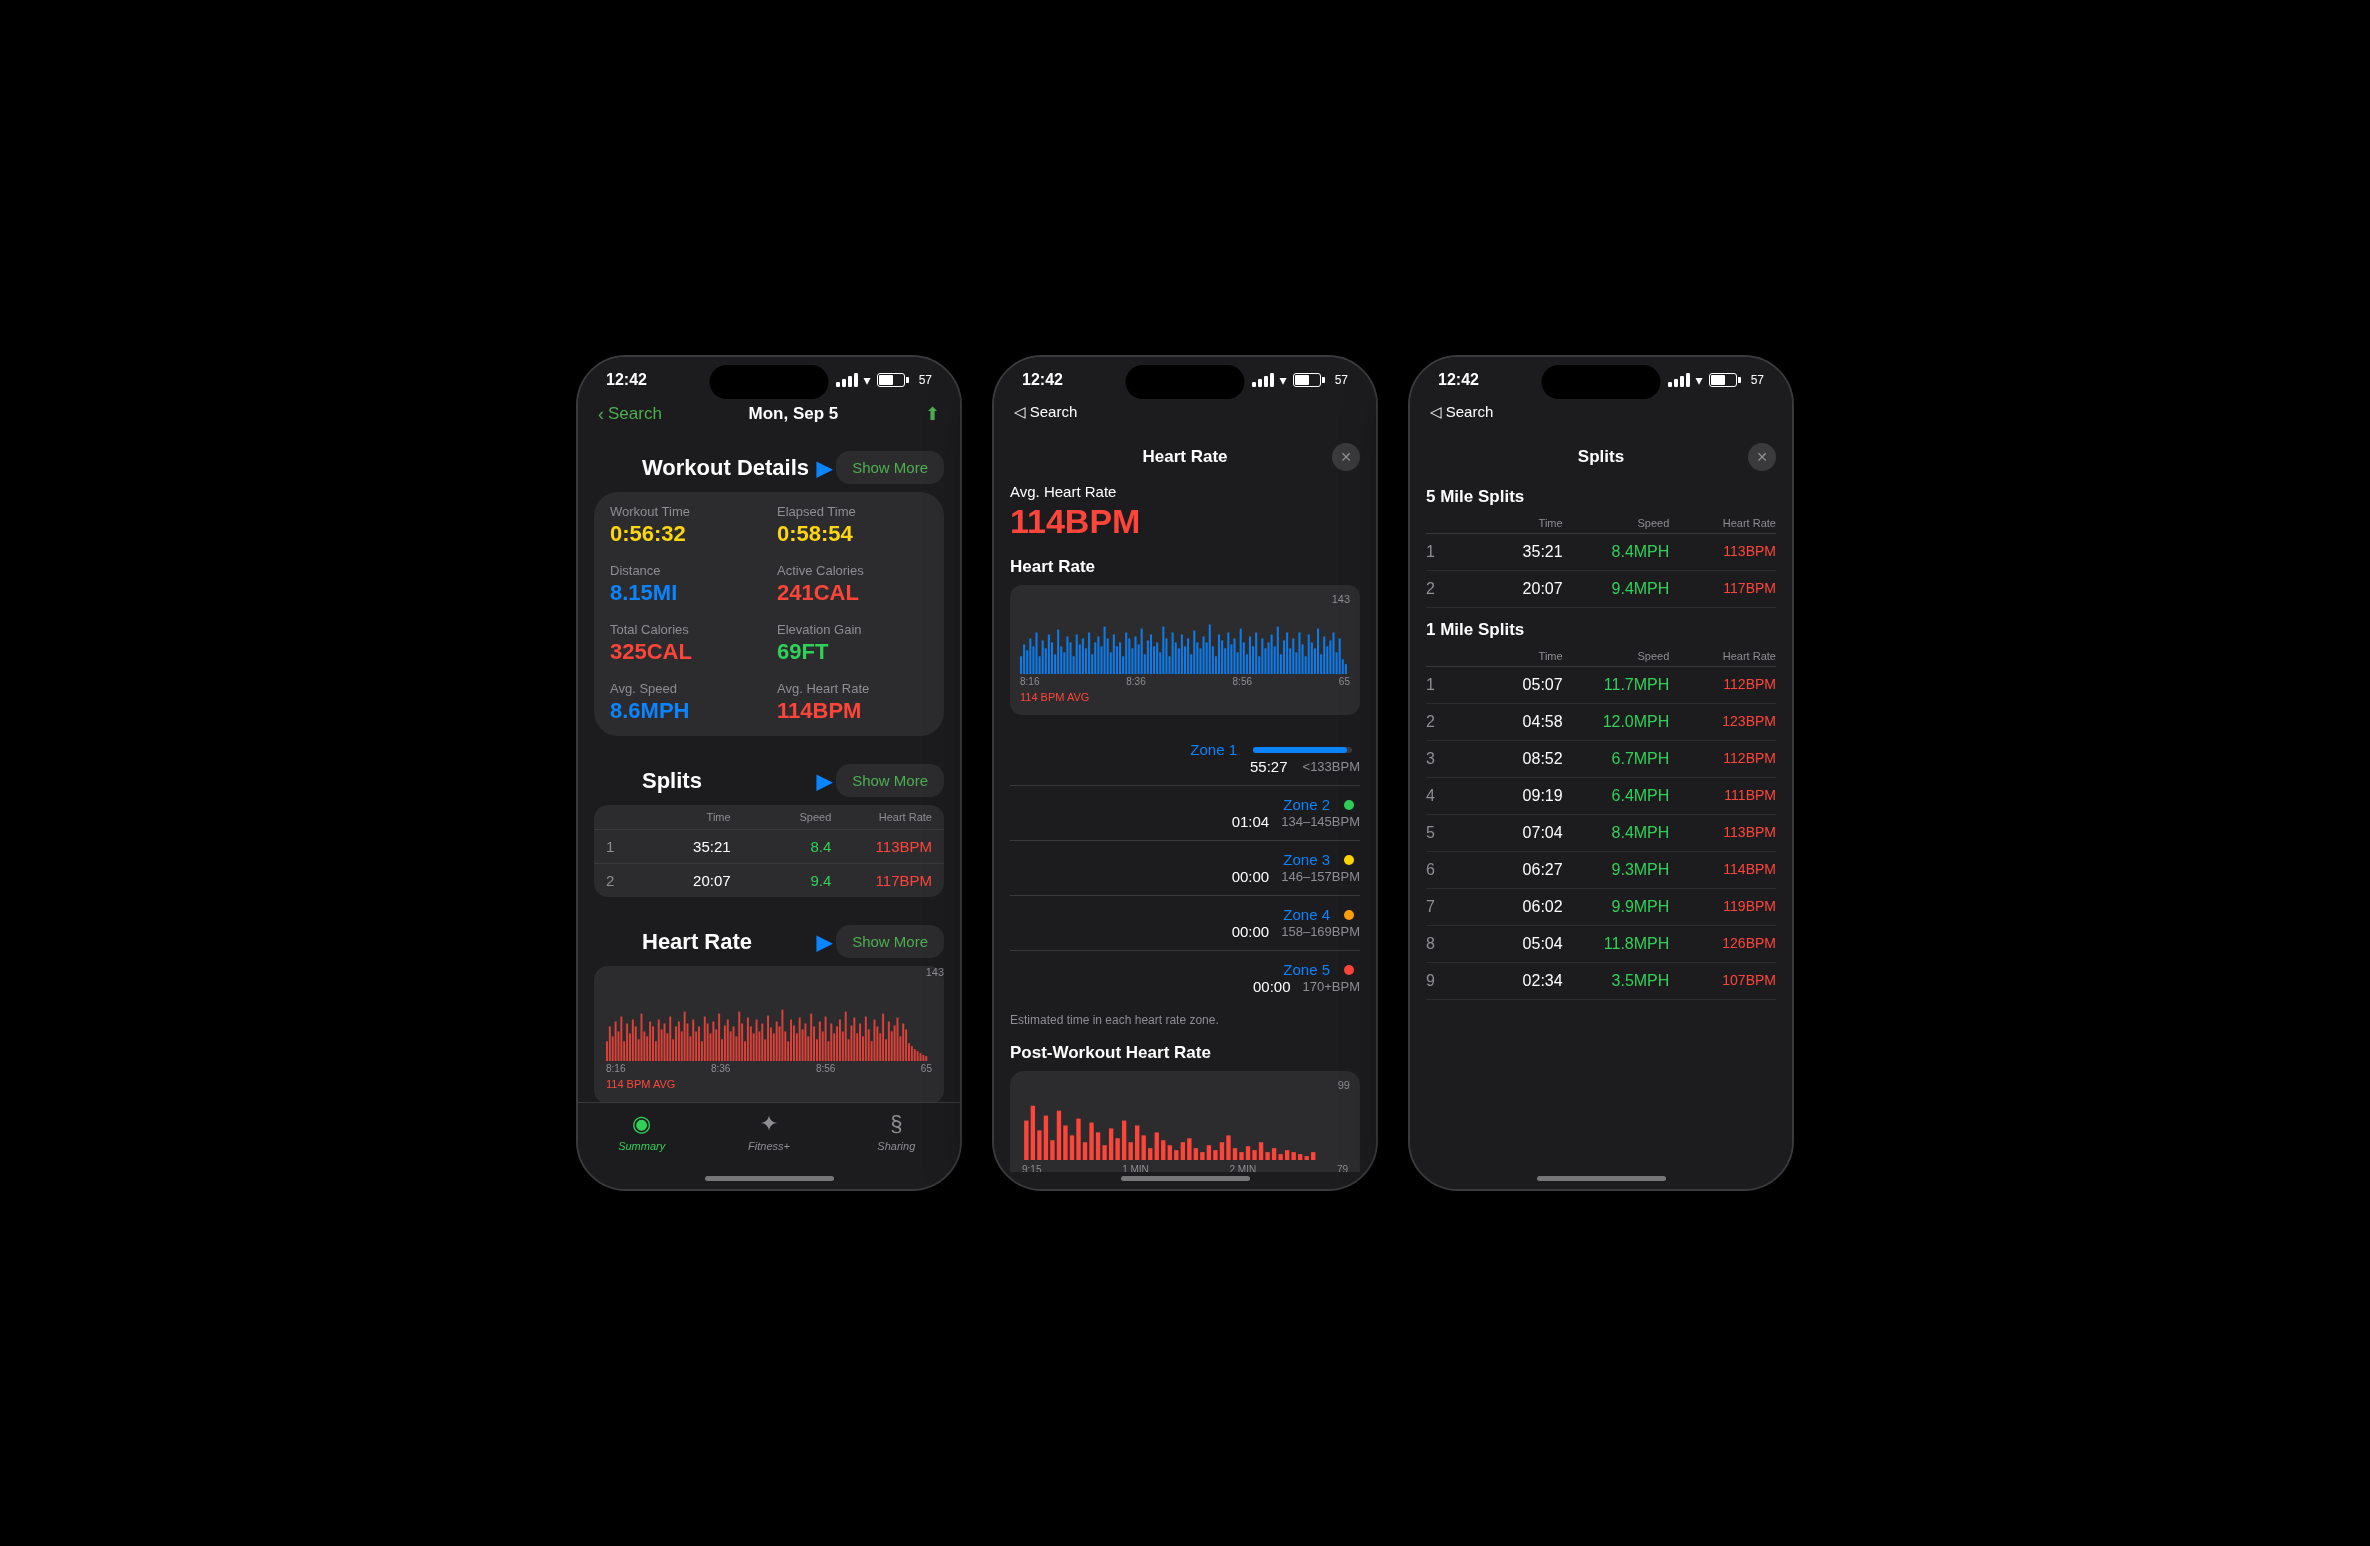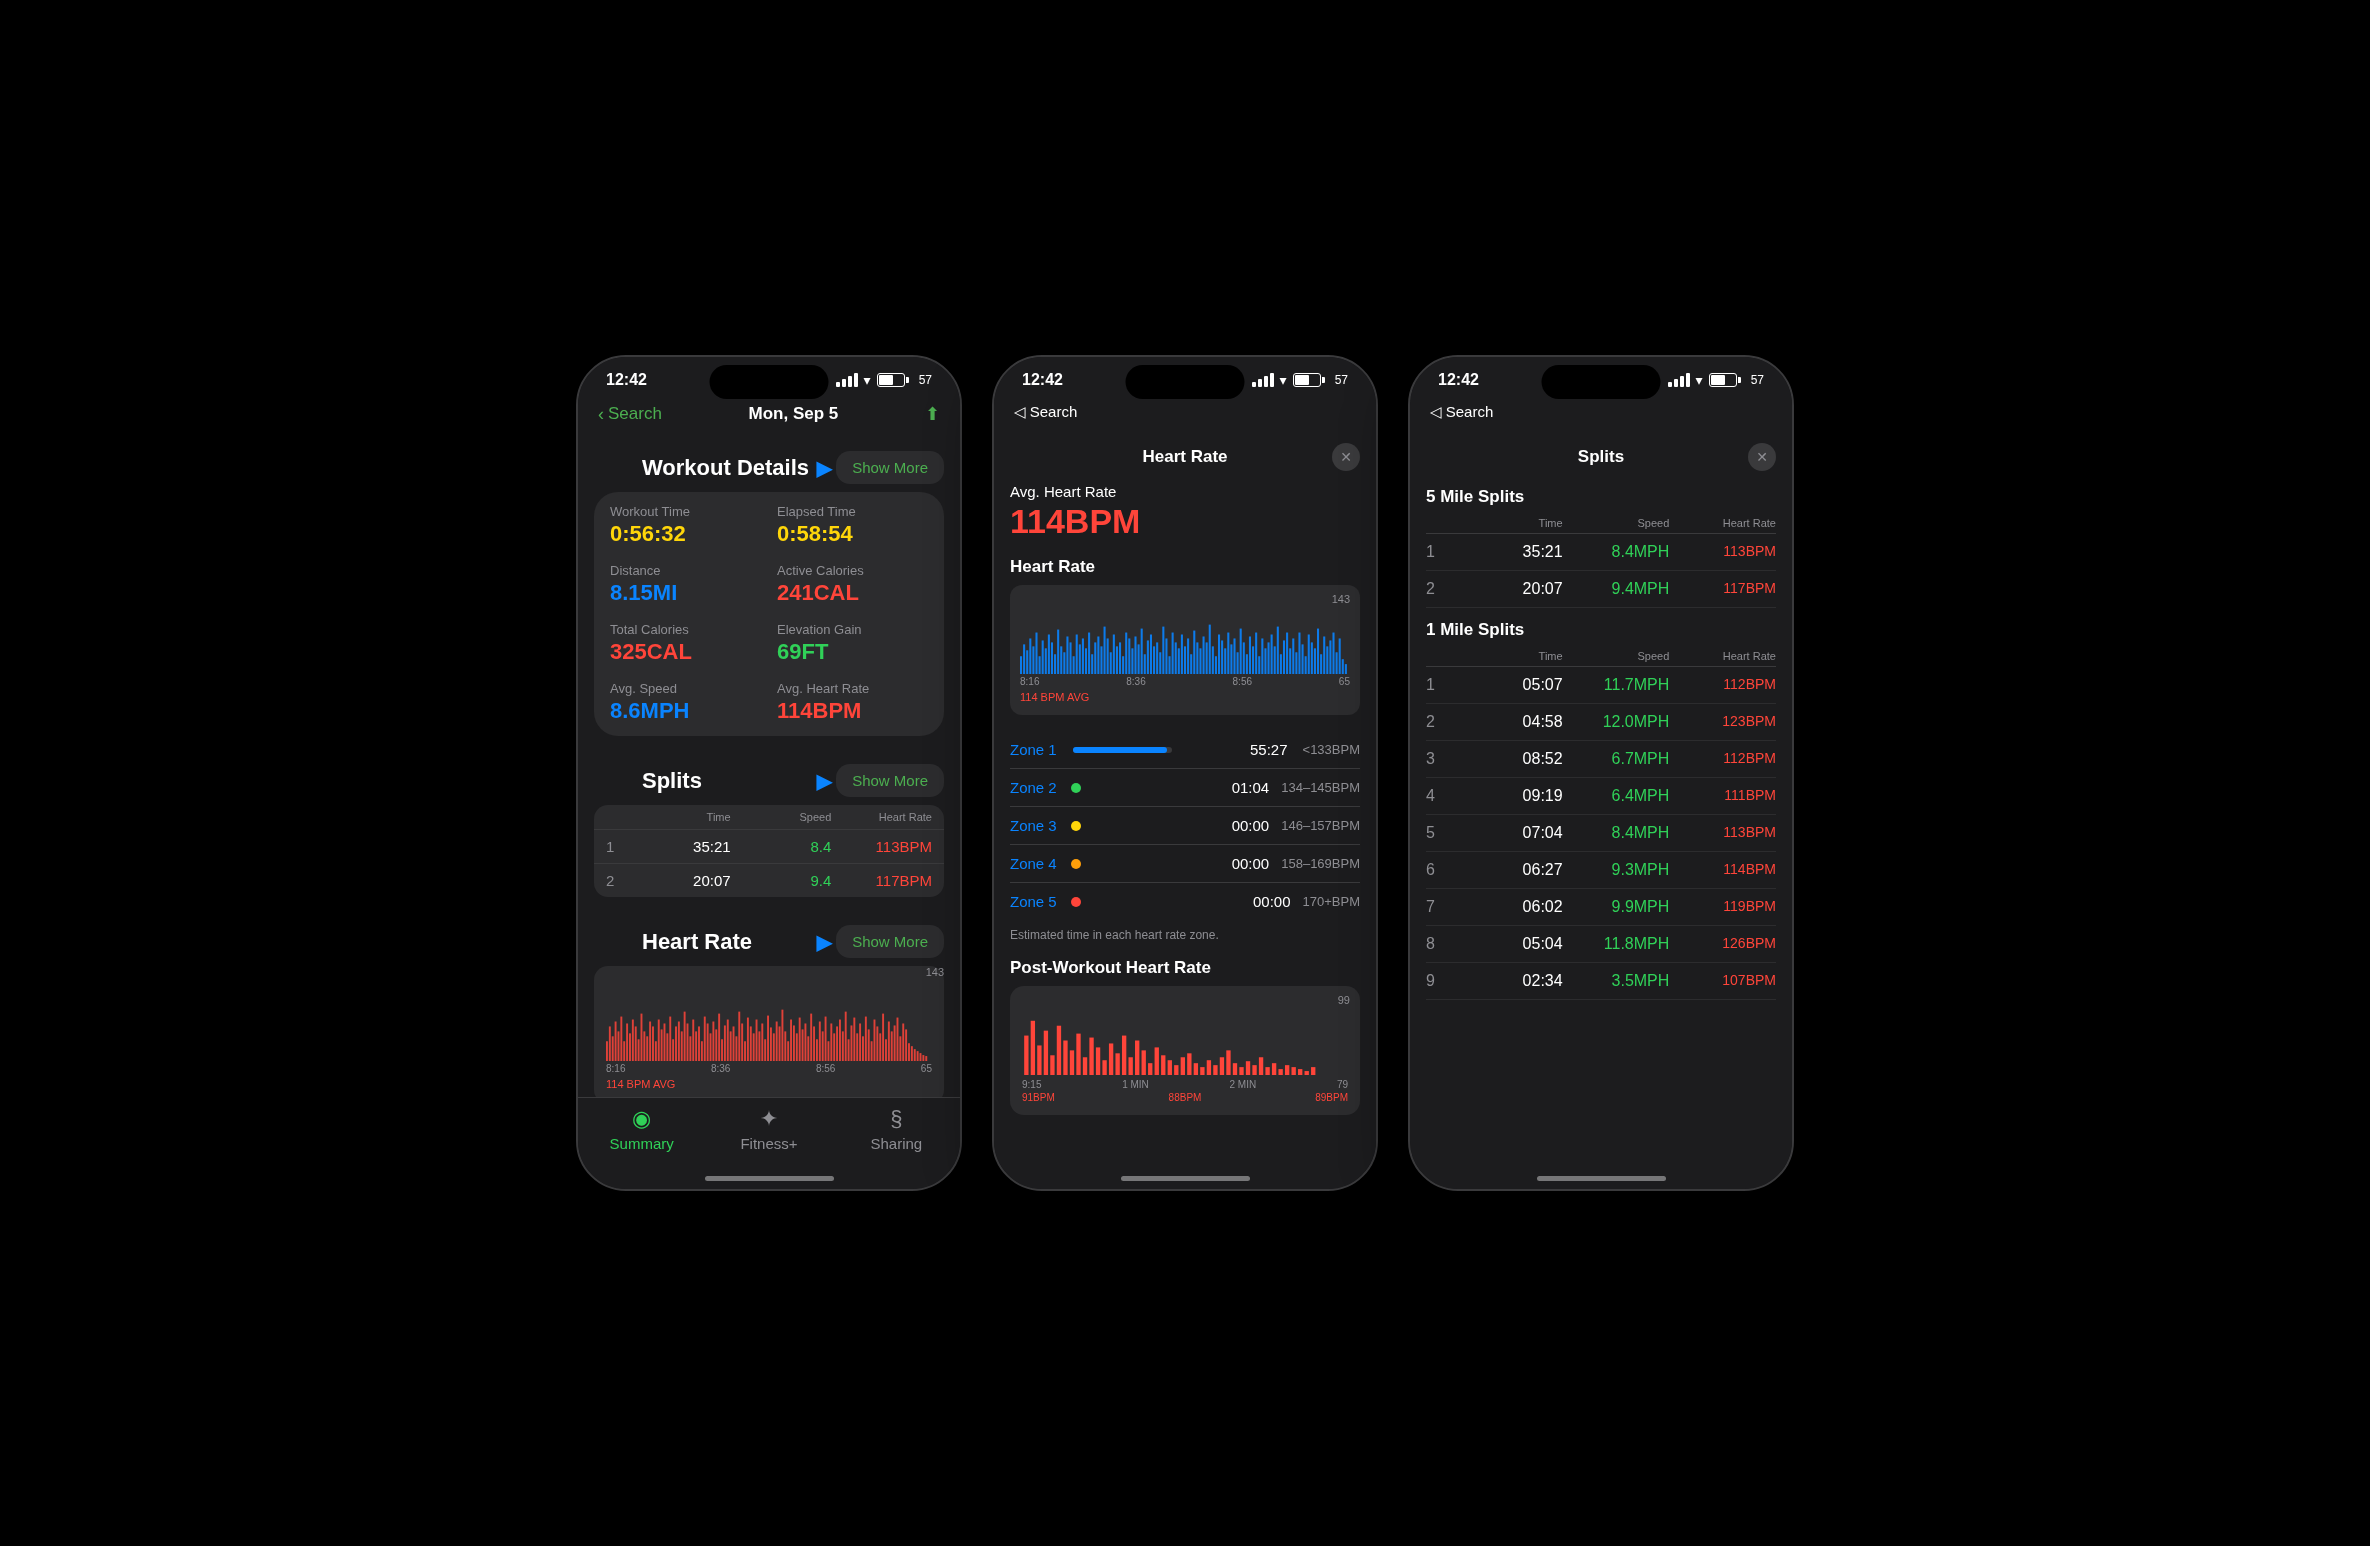--- a/index.html
+++ b/index.html
@@ -359,6 +359,7 @@
       align-items: flex-end;
       padding: 10px 0;
       border-bottom: 1px solid #3a3a3c;
+      flex-direction: column;
     }
     .zone-row:last-child { border-bottom: none; }
     .zone-left {

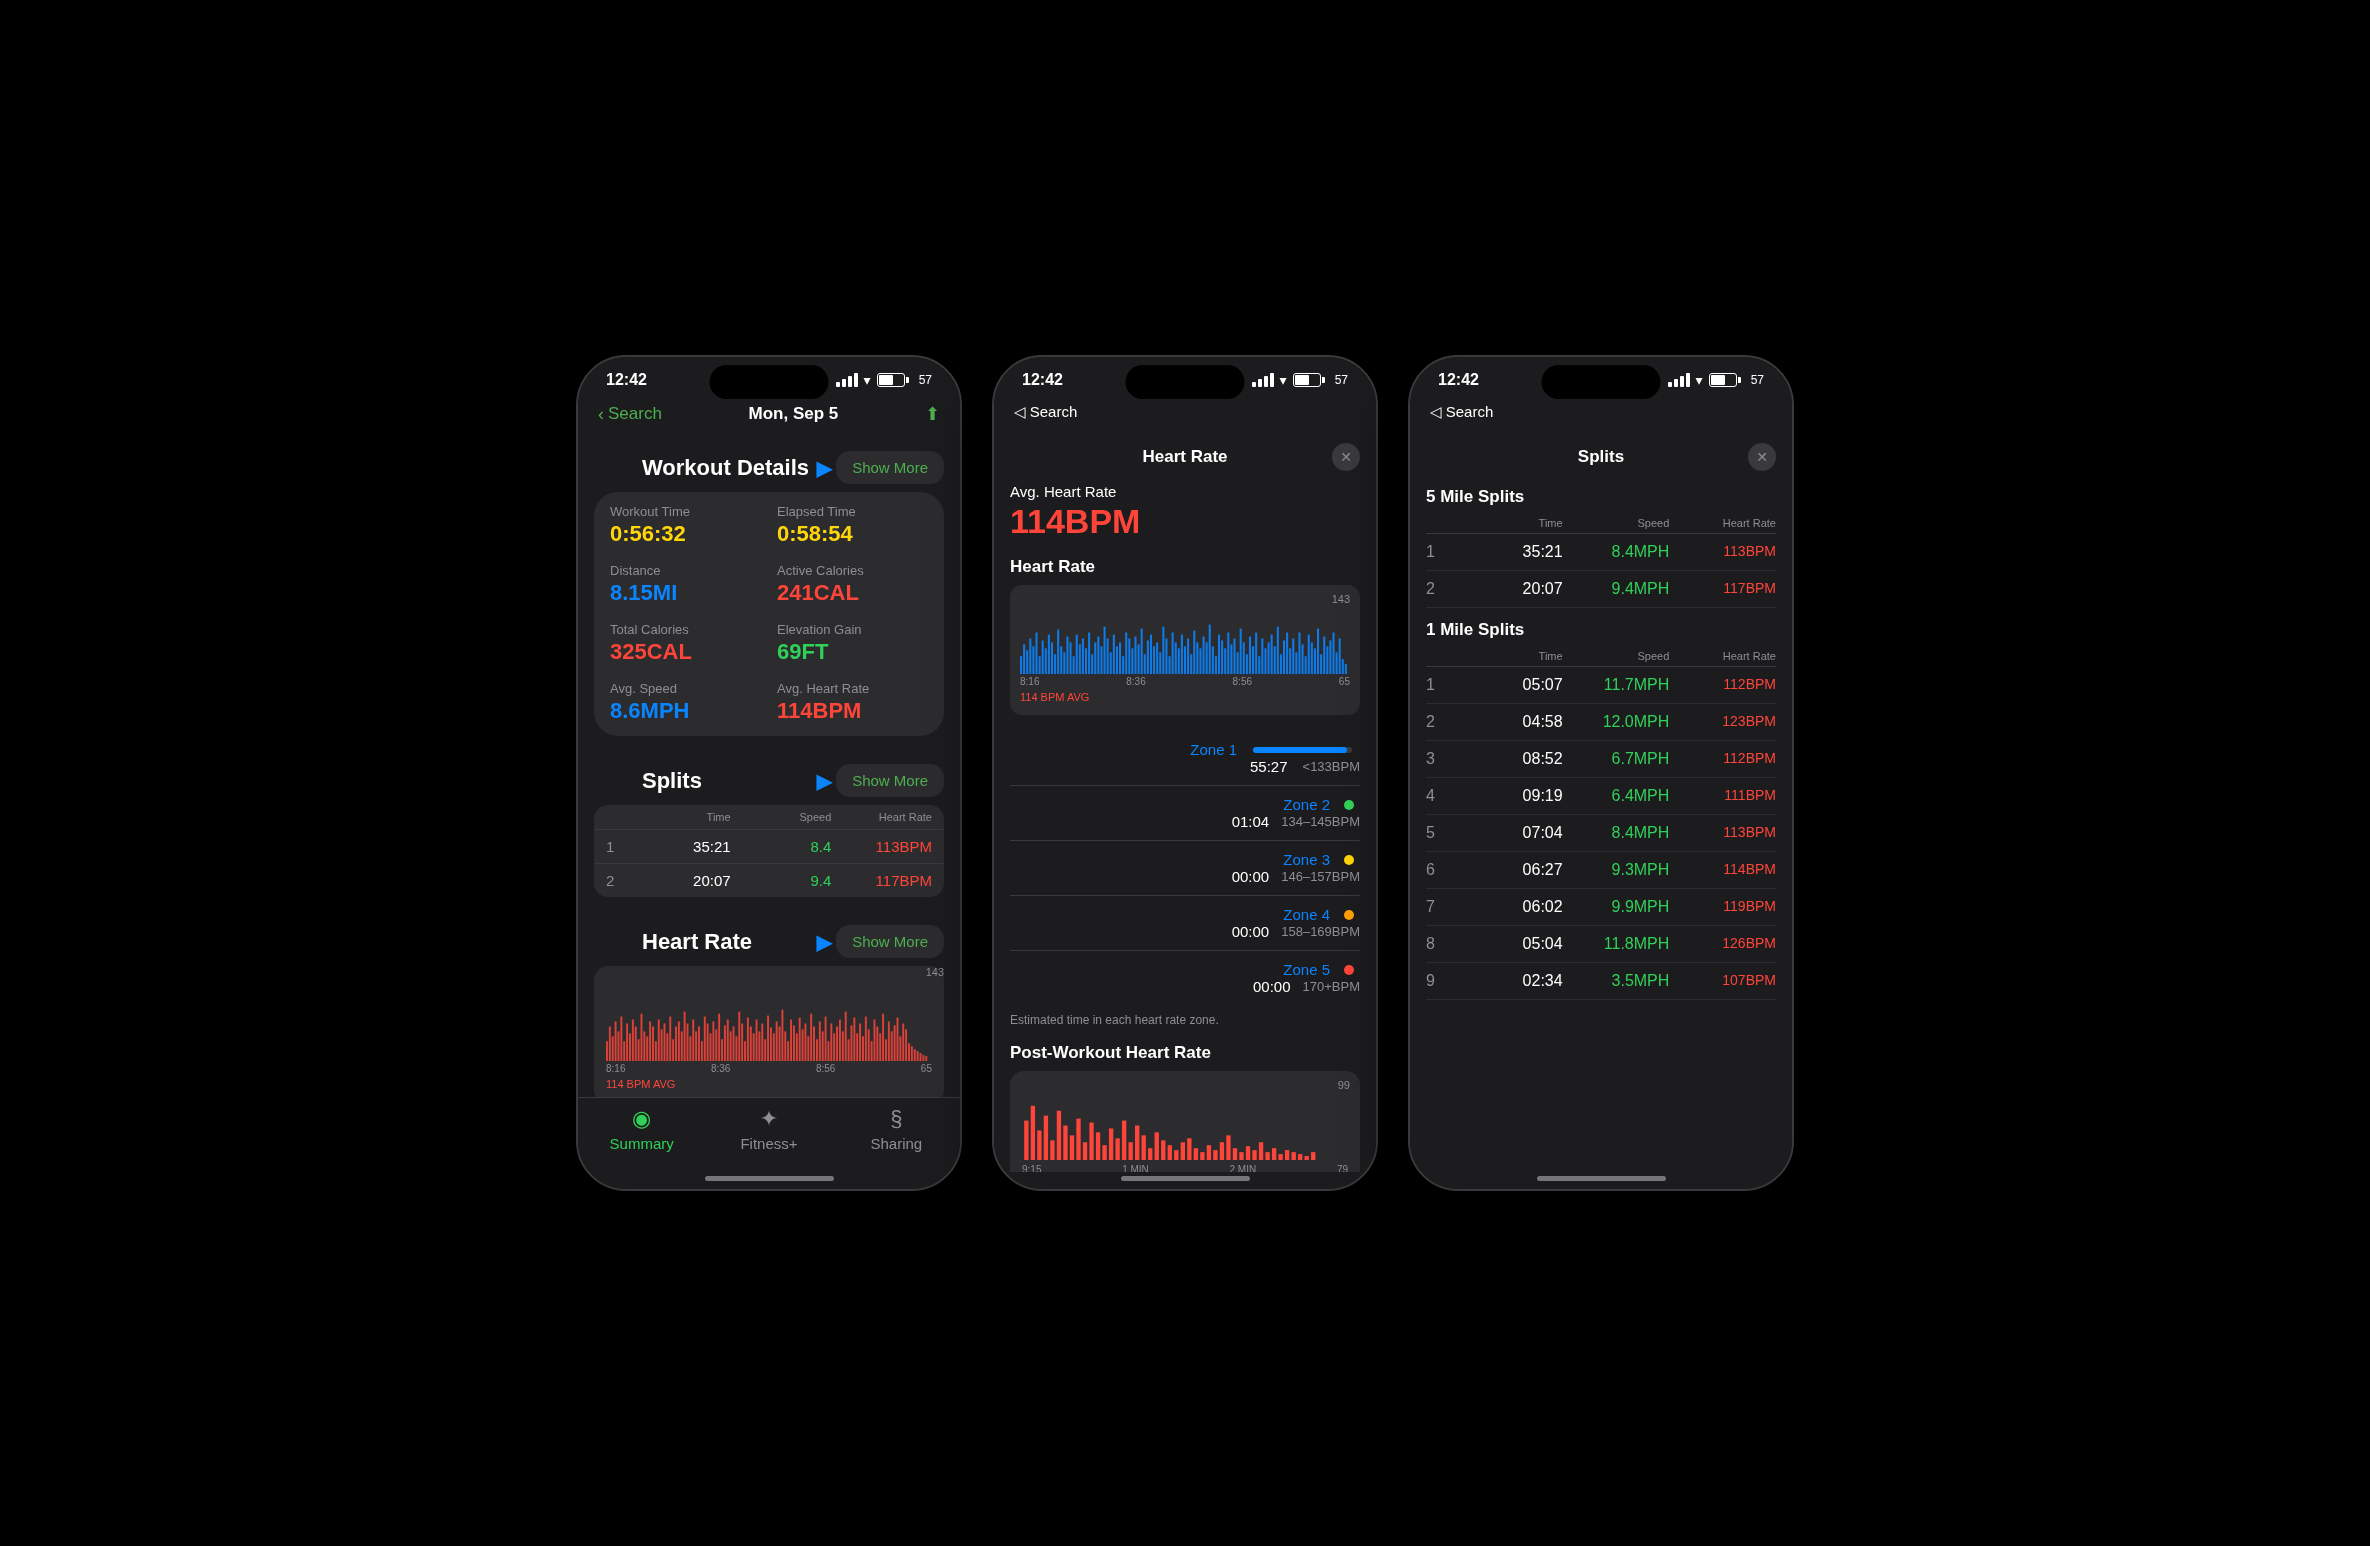--- a/index.html
+++ b/index.html
@@ -285,7 +285,7 @@
       cursor: pointer;
     }
     .tab-icon { font-size: 22px; }
-    .tab-label { font-size: 15px; }
+    .tab-label { font-size: 11px; font-style: italic; }
     .tab-active { color: #30d158; }
     .tab-inactive { color: #8e8e93; }
 

